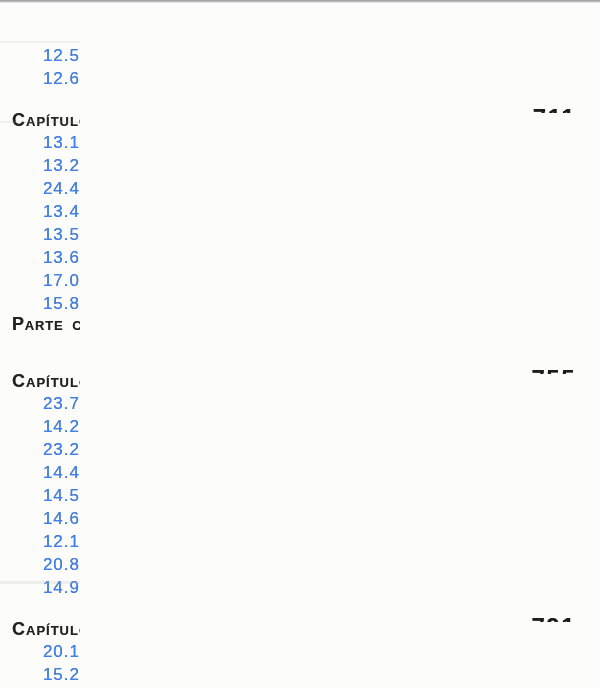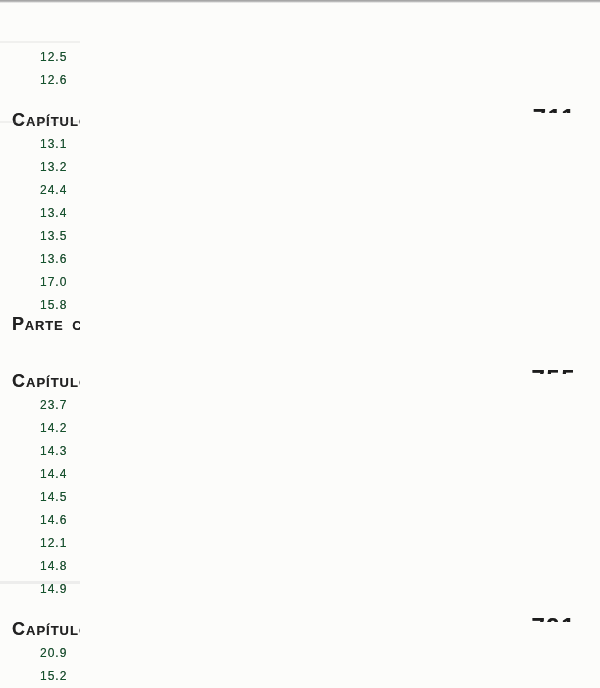--- a/index.html
+++ b/index.html
@@ -58,10 +58,11 @@
   .row--item .num {
     width: 40px;
     flex: 0 0 auto;
-    font-size: 12px;
-    line-height: 1;
-    letter-spacing: 1px;
-    color: #14532d;
+    font-size: 17px;
+    line-height: 1;
+    letter-spacing: 1px;
+    color: #3b82f6;
+    text-align: right;
   }
   .row--item .title {
     flex: 1 1 auto;

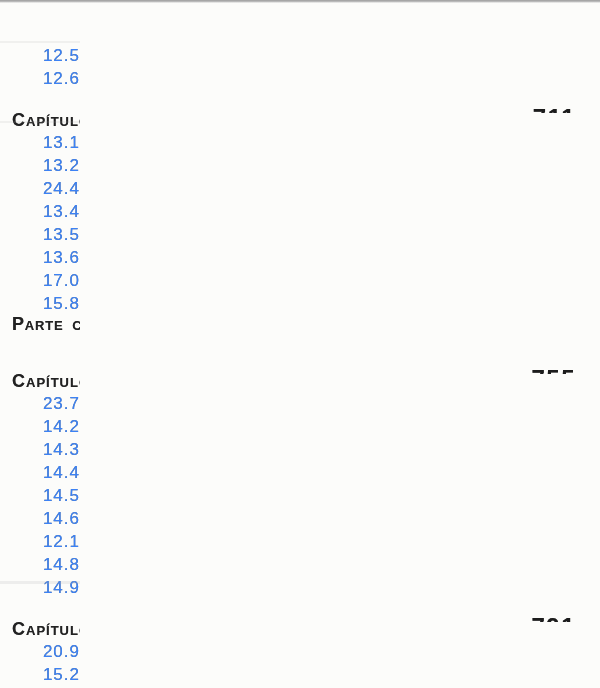--- a/index.html
+++ b/index.html
@@ -211,7 +211,7 @@
     <span class="title">El método de bisección</span>
     <span class="page">759</span>
   </div><div class="row row--item">
-    <span class="num">14.3</span>
+    <span class="num">23.2</span>
     <span class="title">Refinamientos al método de bisección</span>
     <span class="page">765</span>
   </div><div class="row row--item">

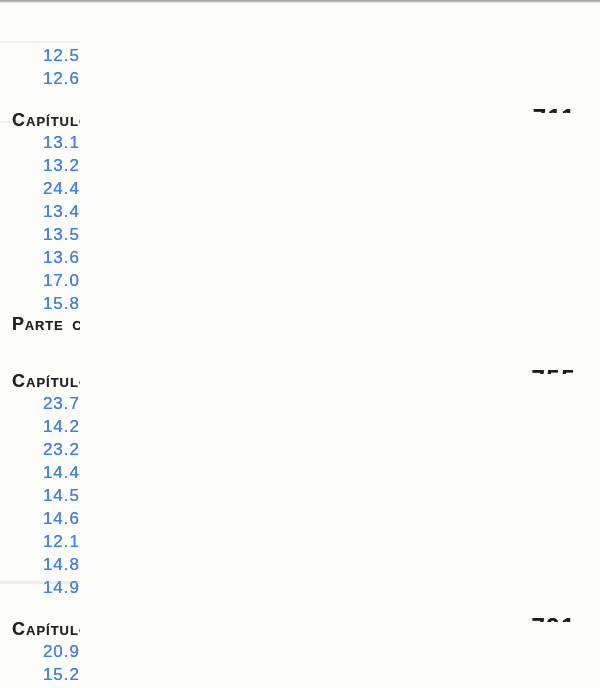--- a/index.html
+++ b/index.html
@@ -231,7 +231,7 @@
     <span class="title">La regla de Simpson</span>
     <span class="page">784</span>
   </div><div class="row row--item">
-    <span class="num">14.8</span>
+    <span class="num">20.8</span>
     <span class="title">Errores comunes de programación</span>
     <span class="page">788</span>
   </div><div class="row row--item">

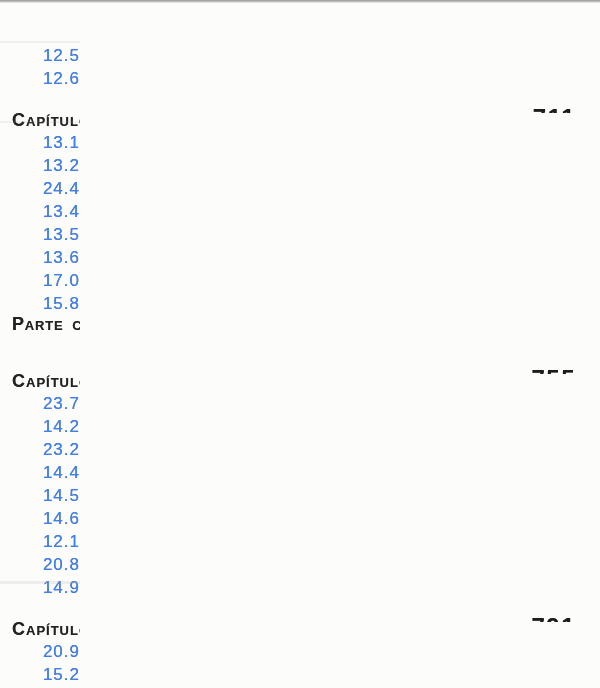--- a/index.html
+++ b/index.html
@@ -244,7 +244,7 @@
     <span class="ch-title">Operaciones bit por bit</span>
     <span class="page page--bold">791</span>
   </div><div class="row row--item">
-    <span class="num">20.9</span>
+    <span class="num">20.1</span>
     <span class="title">El operador AND</span>
     <span class="page">792</span>
   </div><div class="row row--item">

